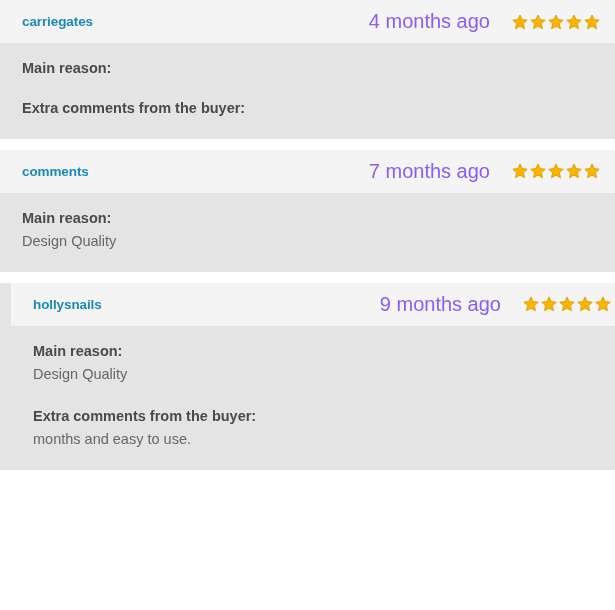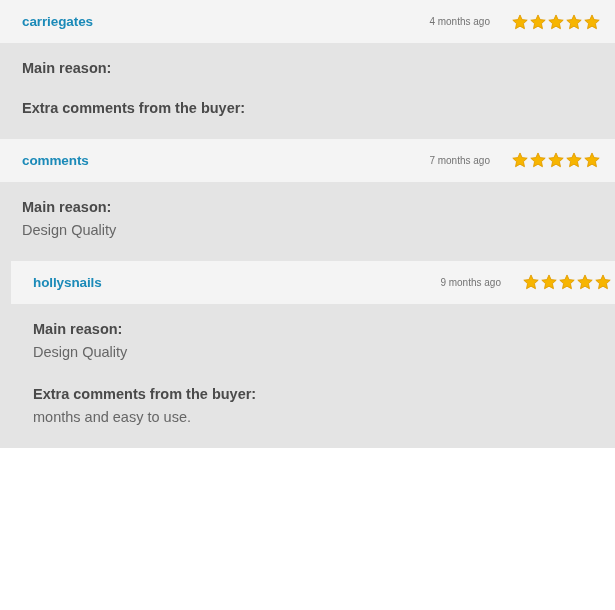--- a/index.html
+++ b/index.html
@@ -23,6 +23,7 @@
   .review-card {
     width: 615px;
     background: #e4e4e4;
+    margin-bottom: 11px;
   }
   .review-card:last-child {
     margin-bottom: 13px;

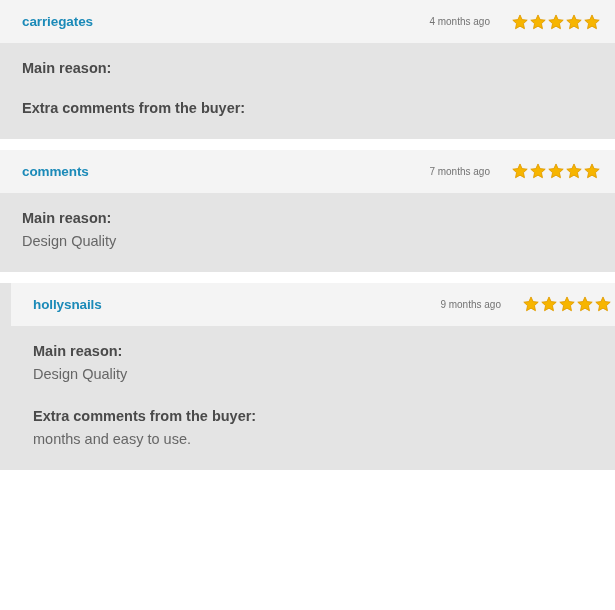--- a/index.html
+++ b/index.html
@@ -54,8 +54,8 @@
   }
 
   .review-date {
-    color: #737373;
-    font-size: 10px;
+    color: #8b5cf6;
+    font-size: 20px;
     white-space: nowrap;
     margin-right: 22px;
   }

